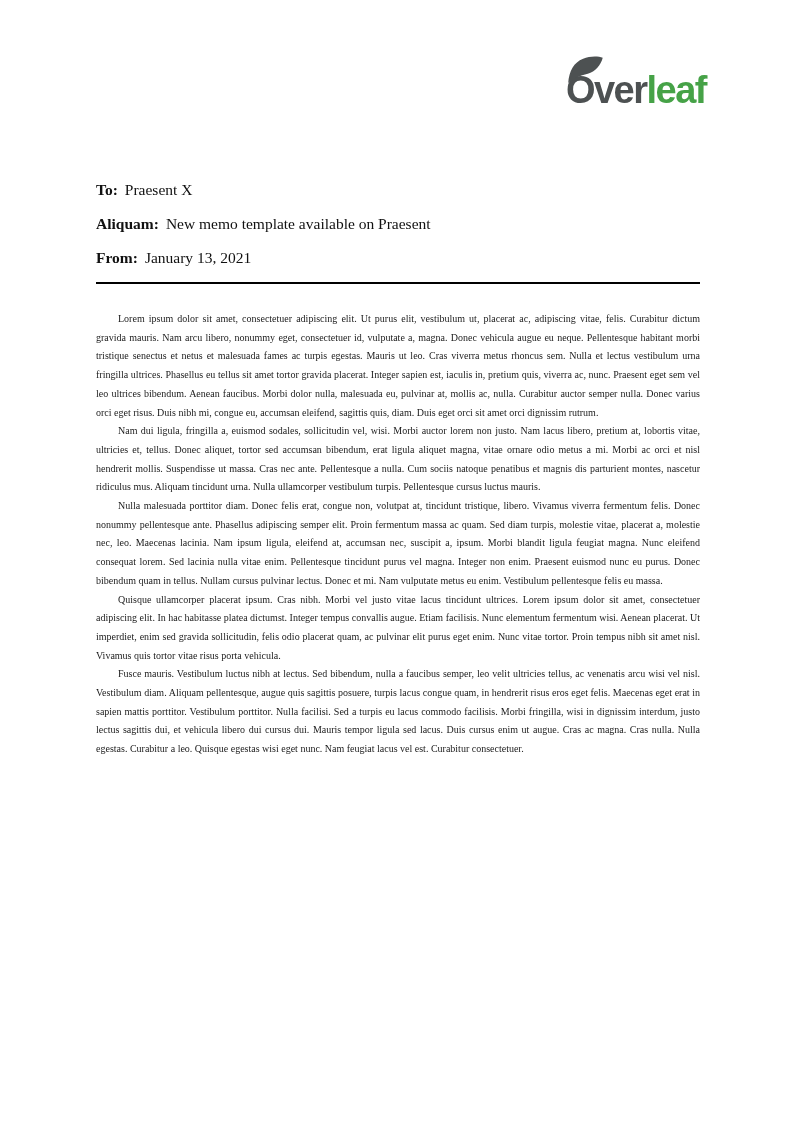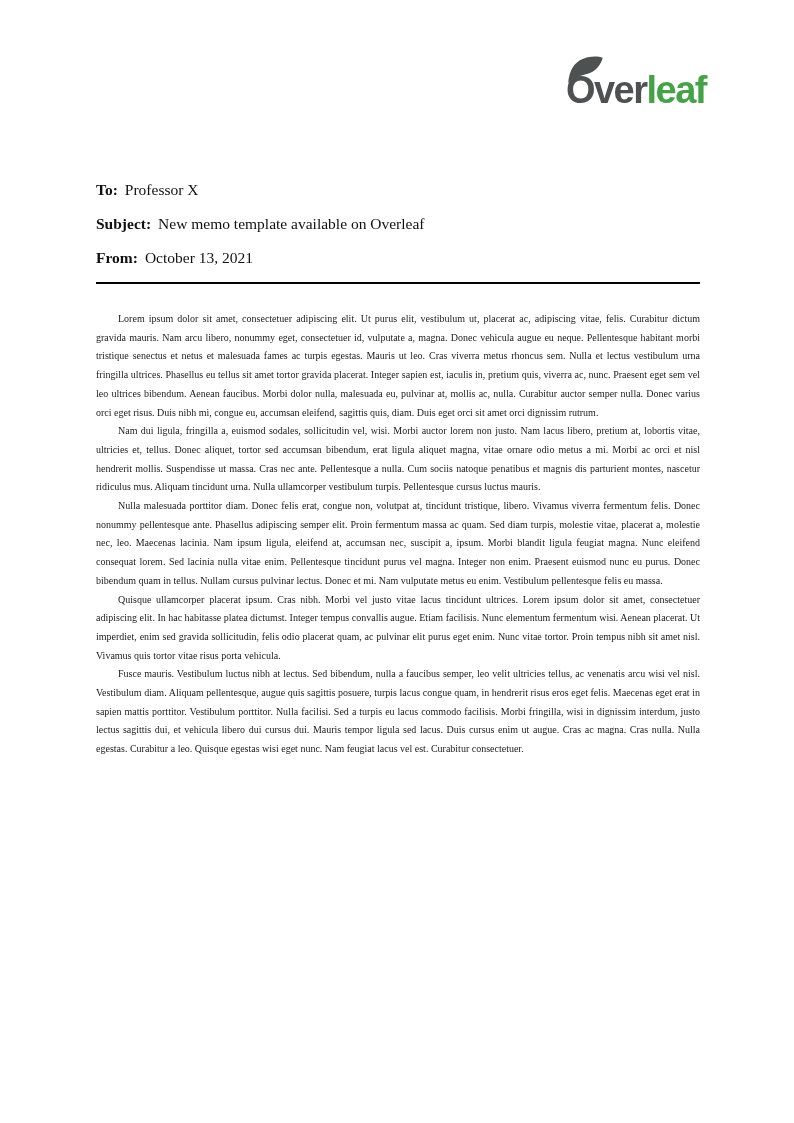--- a/index.html
+++ b/index.html
@@ -111,7 +111,7 @@
 
     <div class="fields">
       <div class="field">
-        <span class="label">To:</span><span>Professor X</span>
+        <span class="label">To:</span><span>Praesent X</span>
       </div>
       <div class="field">
         <span class="label">Subject:</span><span>New memo template available on Overleaf</span>

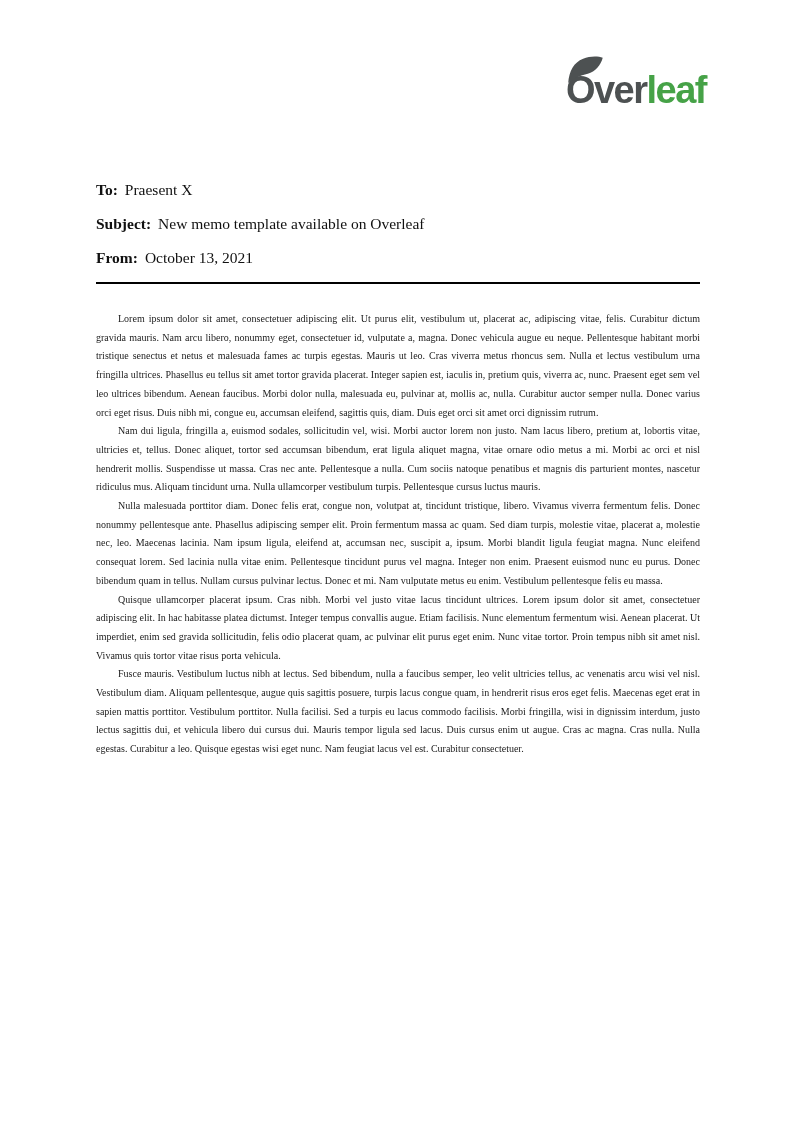--- a/index.html
+++ b/index.html
@@ -114,7 +114,7 @@
         <span class="label">To:</span><span>Praesent X</span>
       </div>
       <div class="field">
-        <span class="label">Subject:</span><span>New memo template available on Overleaf</span>
+        <span class="label">Aliquam:</span><span>New memo template available on Overleaf</span>
       </div>
       <div class="field">
         <span class="label">From:</span><span>October 13, 2021</span>

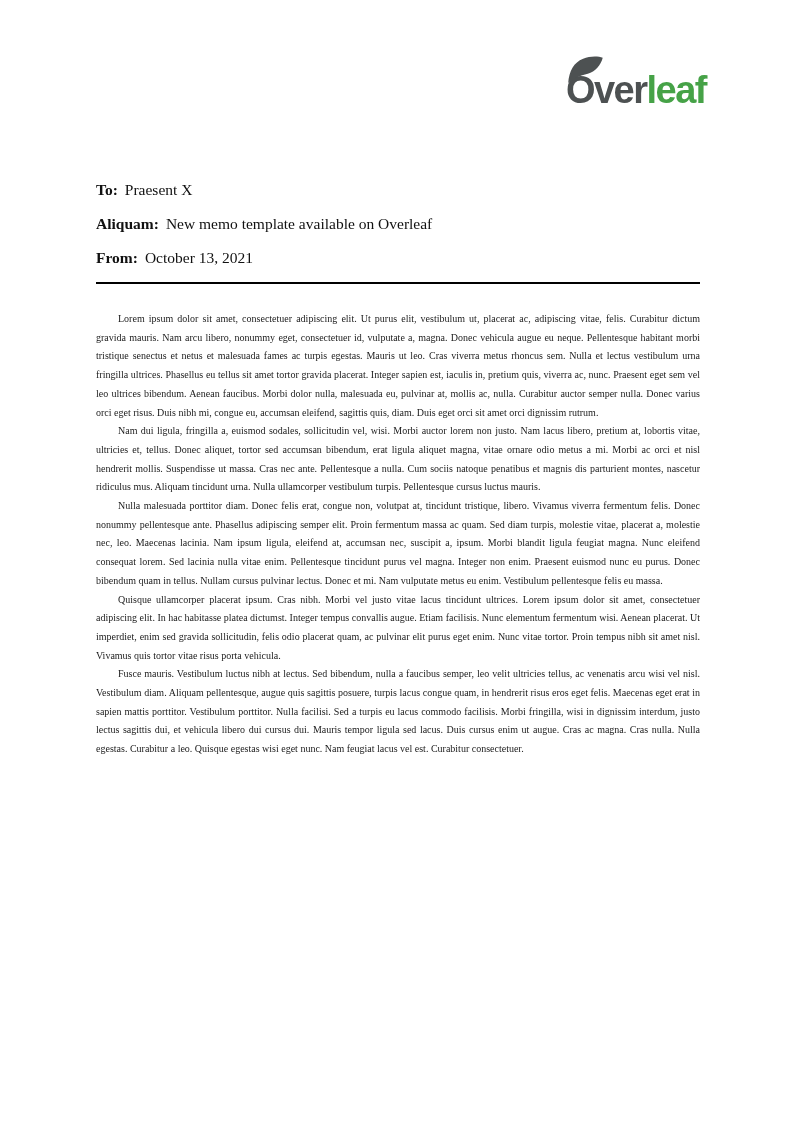--- a/index.html
+++ b/index.html
@@ -114,7 +114,7 @@
         <span class="label">To:</span><span>Praesent X</span>
       </div>
       <div class="field">
-        <span class="label">Aliquam:</span><span>New memo template available on Overleaf</span>
+        <span class="label">Aliquam:</span><span>New memo template available on Praesent</span>
       </div>
       <div class="field">
         <span class="label">From:</span><span>October 13, 2021</span>

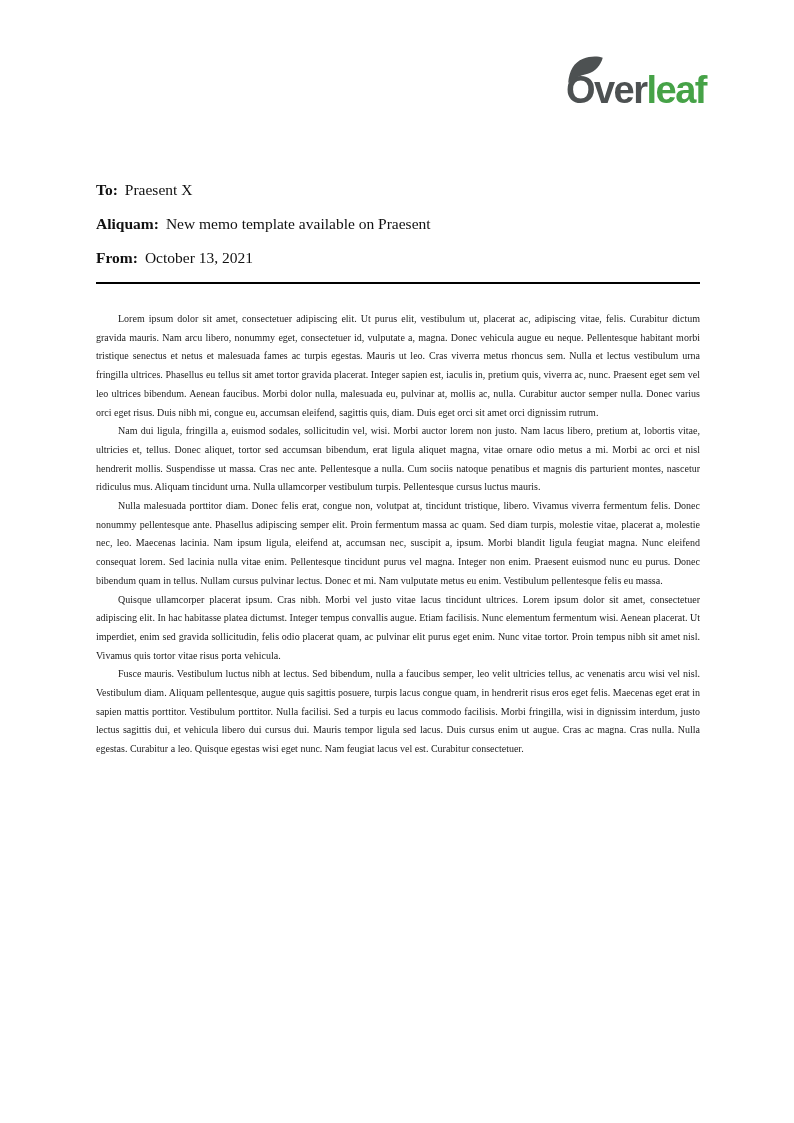--- a/index.html
+++ b/index.html
@@ -117,7 +117,7 @@
         <span class="label">Aliquam:</span><span>New memo template available on Praesent</span>
       </div>
       <div class="field">
-        <span class="label">From:</span><span>October 13, 2021</span>
+        <span class="label">From:</span><span>January 13, 2021</span>
       </div>
     </div>
 

